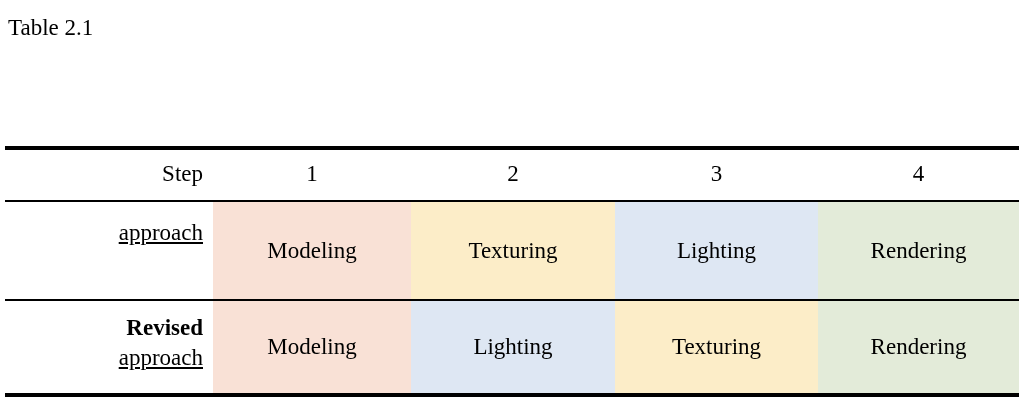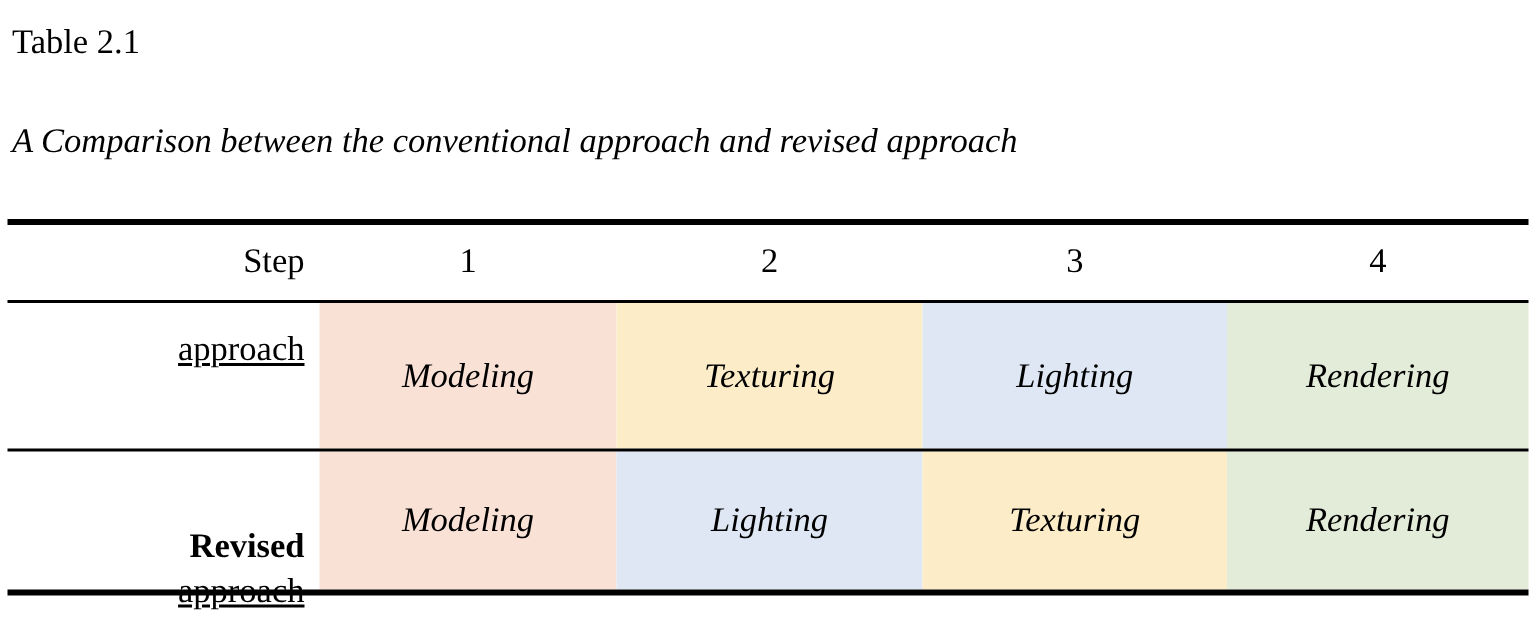--- a/index.html
+++ b/index.html
@@ -113,7 +113,6 @@
 <div id="page">
 
   <div class="table-number">Table 2.1</div>
-  <div class="table-caption">A Comparison between the conventional approach and revised approach</div>
 
   <div class="cellbg row1bg col1" style="background-color: rgb(249, 225, 214);"></div>
   <div class="cellbg row1bg col2" style="background-color: rgb(252, 237, 200);"></div>

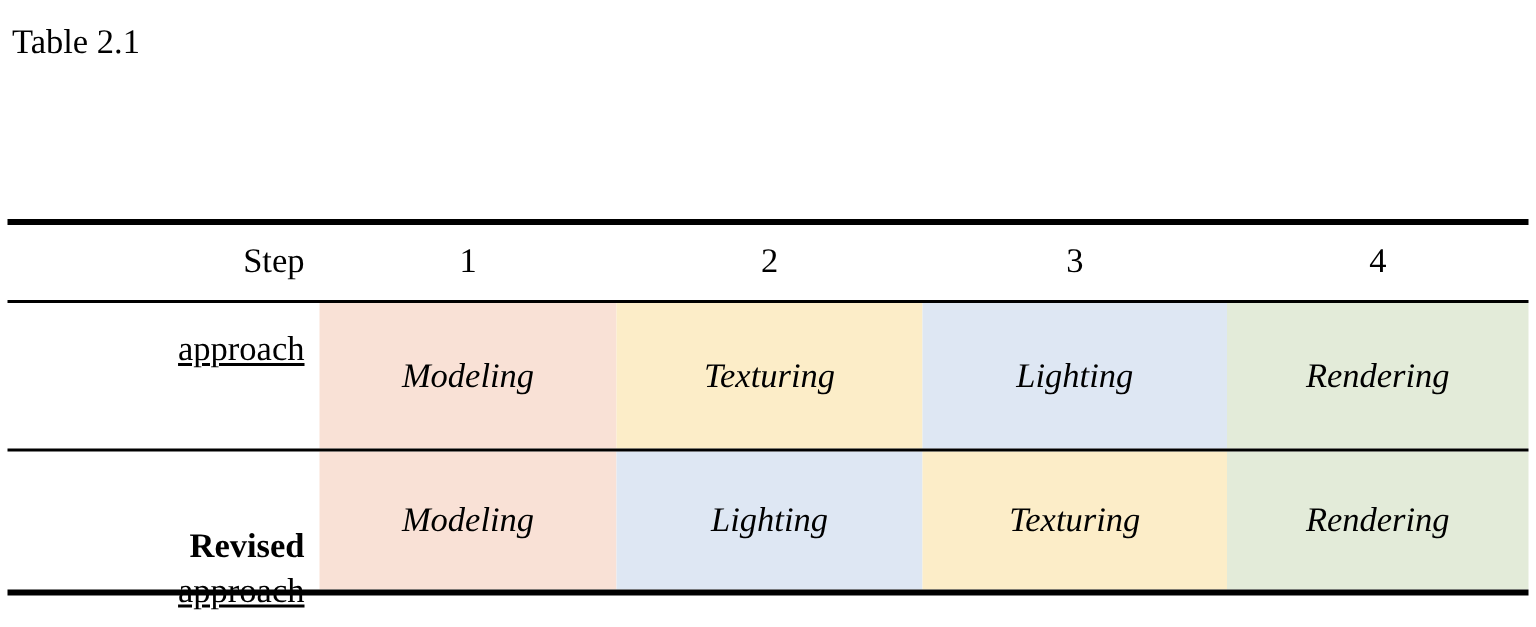--- a/index.html
+++ b/index.html
@@ -102,7 +102,6 @@
     text-align: center;
     font-size: 23px;
     line-height: 30px;
-    font-style: italic;
   }
   .cell-row1 { top: 236px; }
   .cell-row2 { top: 332px; }

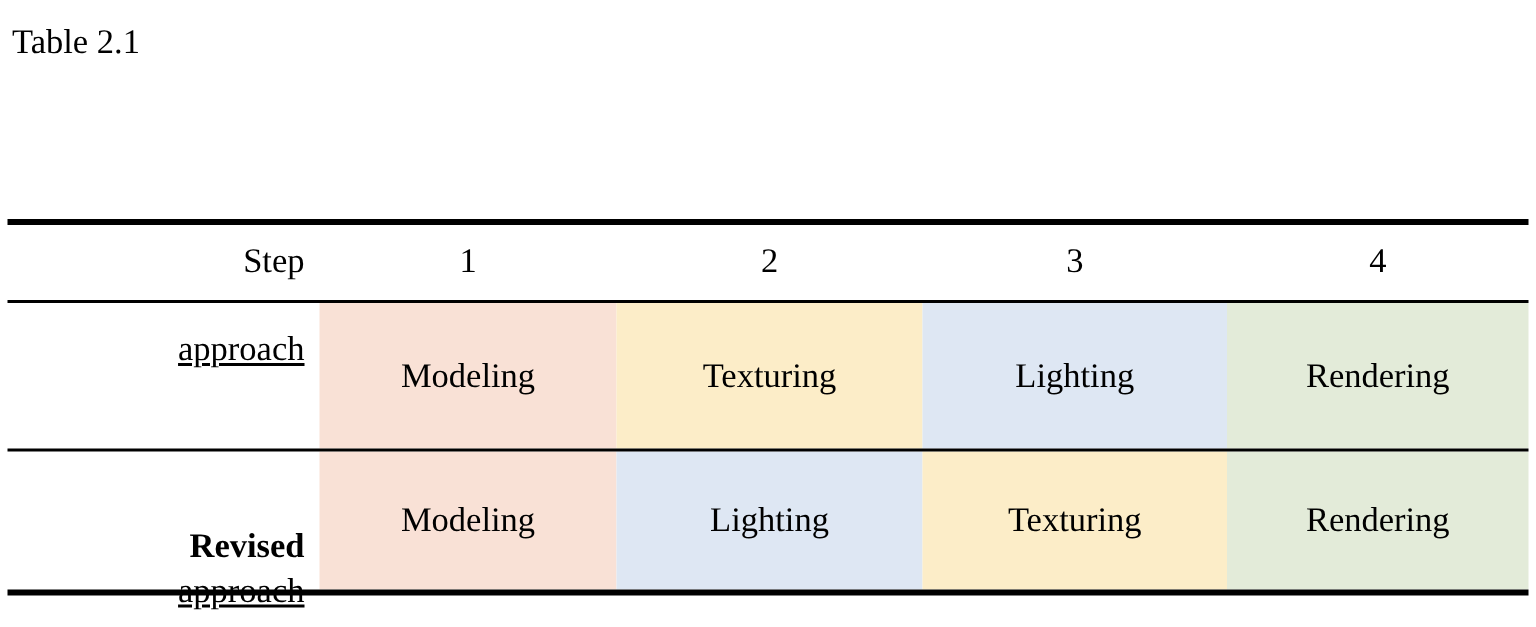--- a/index.html
+++ b/index.html
@@ -95,7 +95,7 @@
   .rowlabel .lead { font-weight: bold; display: block; }
   .rowlabel .sub  { font-weight: normal; display: block; text-decoration: underline; }
   .rowlabel-1 { top: 218px; }
-  .rowlabel-2 { top: 313px; margin-top: 36px; }
+  .rowlabel-2 { top: 313px; }
 
   .cell-text {
     position: absolute;

